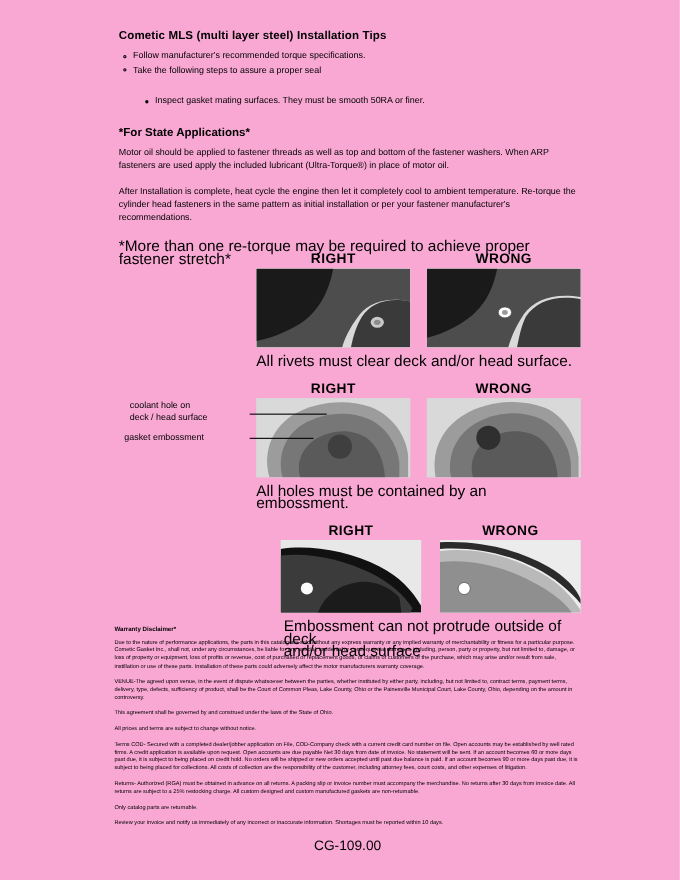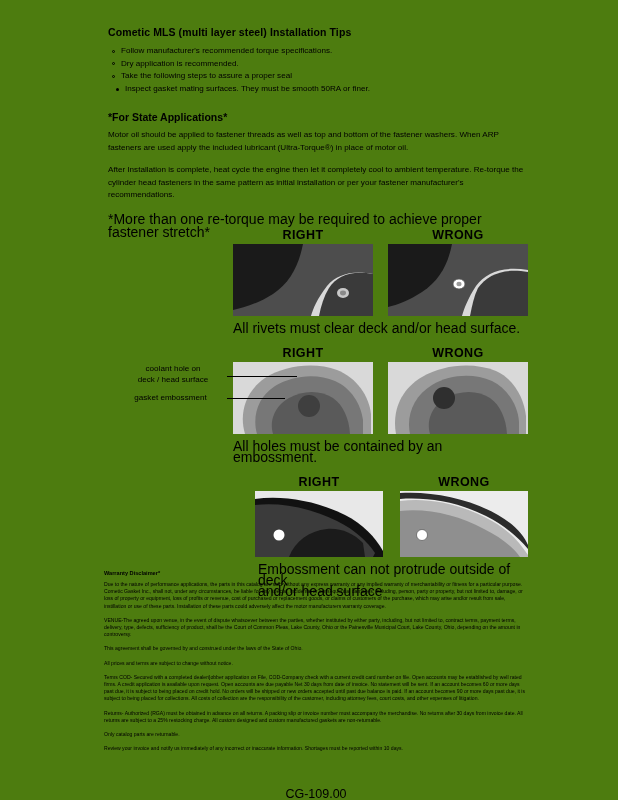--- a/index.html
+++ b/index.html
@@ -20,7 +20,7 @@
     left: 0; top: 0;
     width: 618px;
     height: 800px;
-    background: #4d7c0f;
+    background: #f9a8d4;
   }
   .content {
     position: absolute;

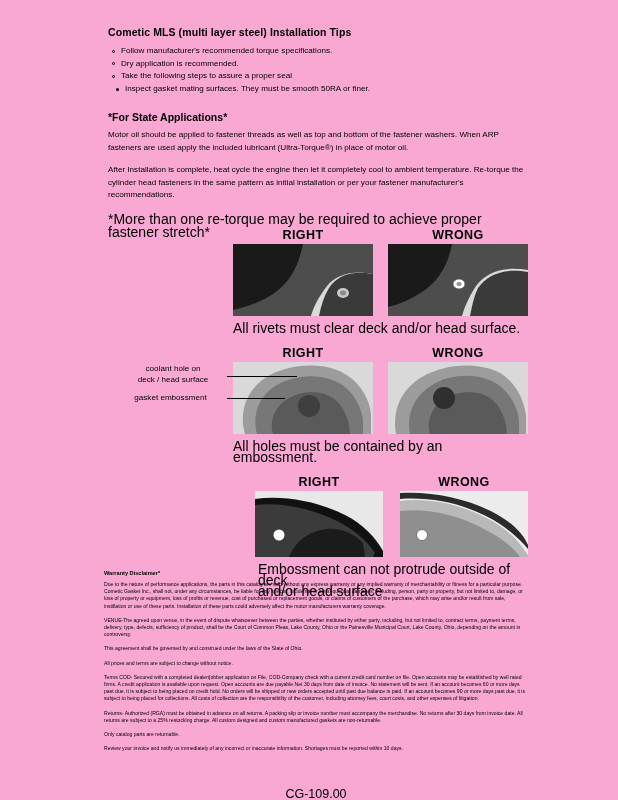--- a/index.html
+++ b/index.html
@@ -199,7 +199,6 @@
 
     <ul class="bullets">
       <li>Follow manufacturer's recommended torque specifications.</li>
-      <li>Dry application is recommended.</li>
       <li>Take the following steps to assure a proper seal</li>
     </ul>
     <ul class="sub">

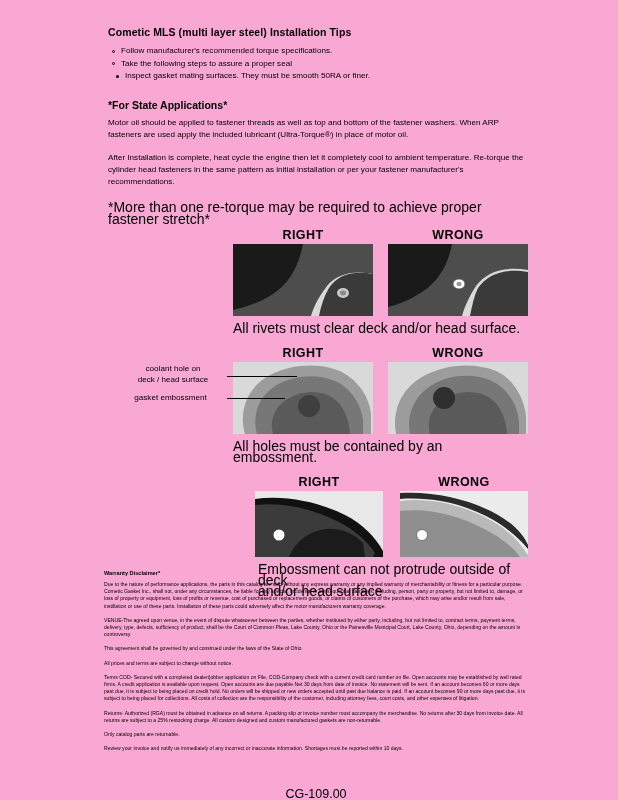--- a/index.html
+++ b/index.html
@@ -59,7 +59,7 @@
   }
   ul.sub {
     list-style: none;
-    margin: 0;
+    margin: 16px;
     padding: 0;
   }
   ul.sub > li {

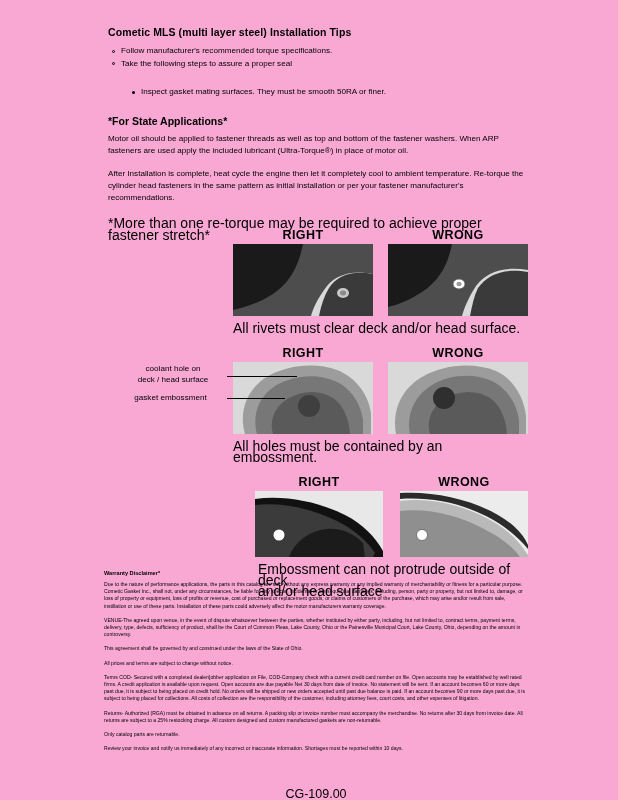--- a/index.html
+++ b/index.html
@@ -148,7 +148,7 @@
   .annot {
     position: absolute;
     font-size: 8.1px;
-    text-align: center;
+    text-align: left;
     line-height: 10.5px;
     white-space: pre-line;
   }

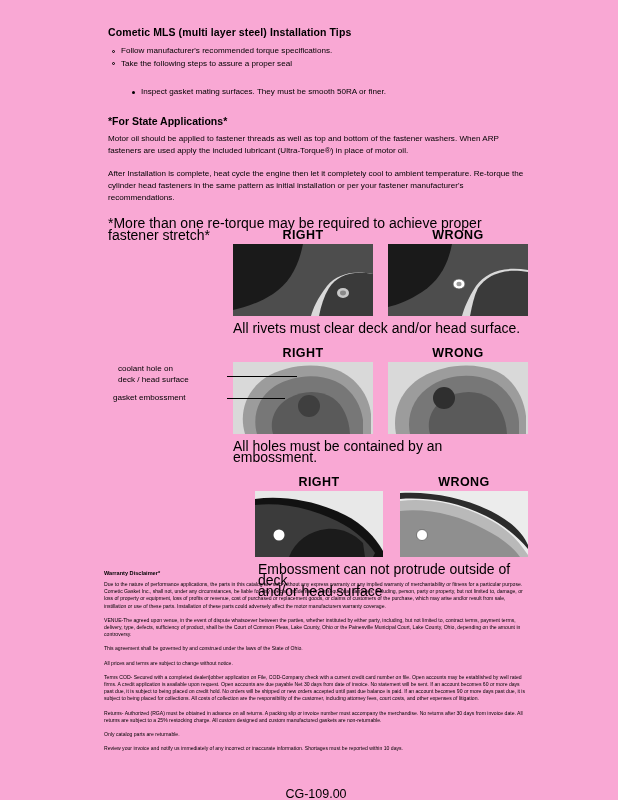--- a/index.html
+++ b/index.html
@@ -185,7 +185,6 @@
     font-size: 12.5px;
     padding-left: 14px;
     box-sizing: border-box;
-    margin-top: 25px;
   }
   svg { display: block; }
 </style>

